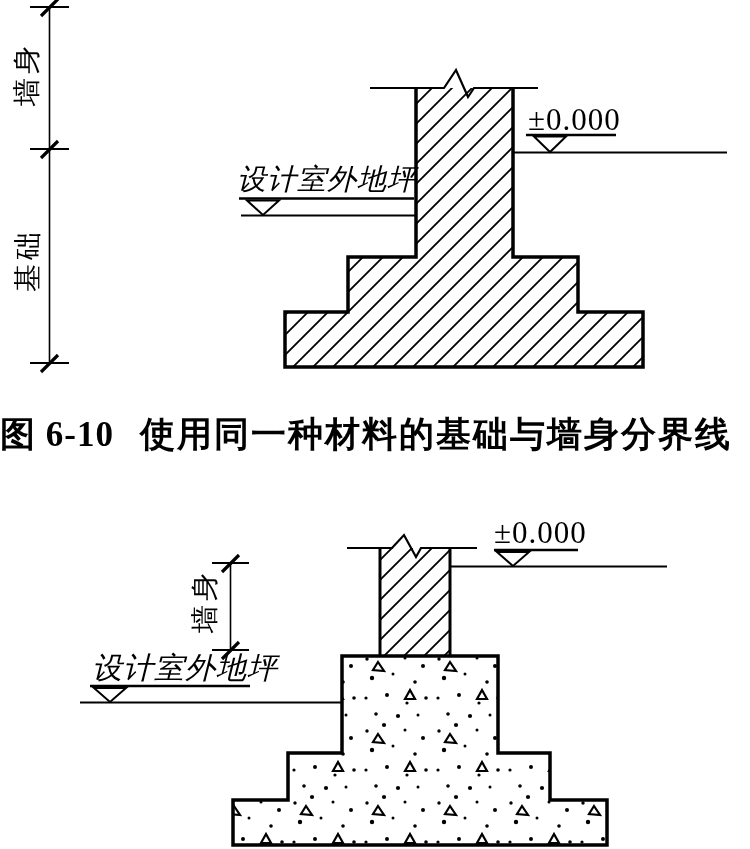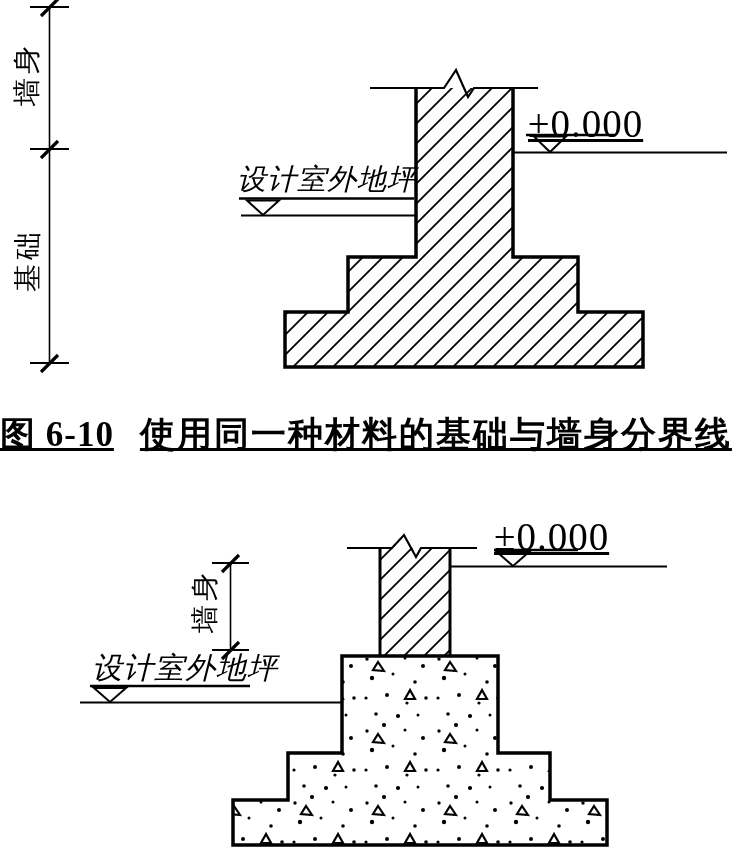--- a/index.html
+++ b/index.html
@@ -19,7 +19,7 @@
     transform:translate(-50%,-50%) rotate(-90deg);
   }
   .ann{font-size:29px;letter-spacing:1px;font-style:italic;}
-  .level{font-size:39px;letter-spacing:1px;text-decoration:underline;}
+  .level{font-size:31px;letter-spacing:1px;}
   .caption{
     position:absolute;left:0;top:416px;width:685px;
     font-family:"Liberation Sans", sans-serif;

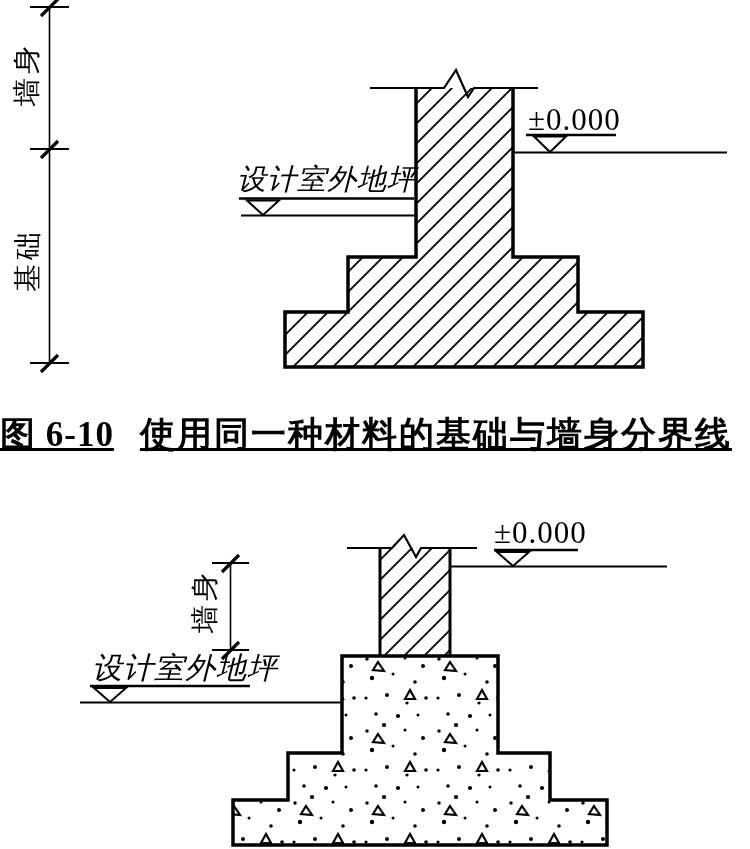--- a/index.html
+++ b/index.html
@@ -25,7 +25,6 @@
     font-family:"Liberation Sans", sans-serif;
     font-weight:bold;font-size:35px;line-height:1.05;
     white-space:nowrap;
-    text-decoration:underline;
   }
   .caption .pre{font-family:"Liberation Serif", serif;font-weight:bold;margin-right:26px;letter-spacing:1px;}
   .caption .txt{letter-spacing:2px;}

